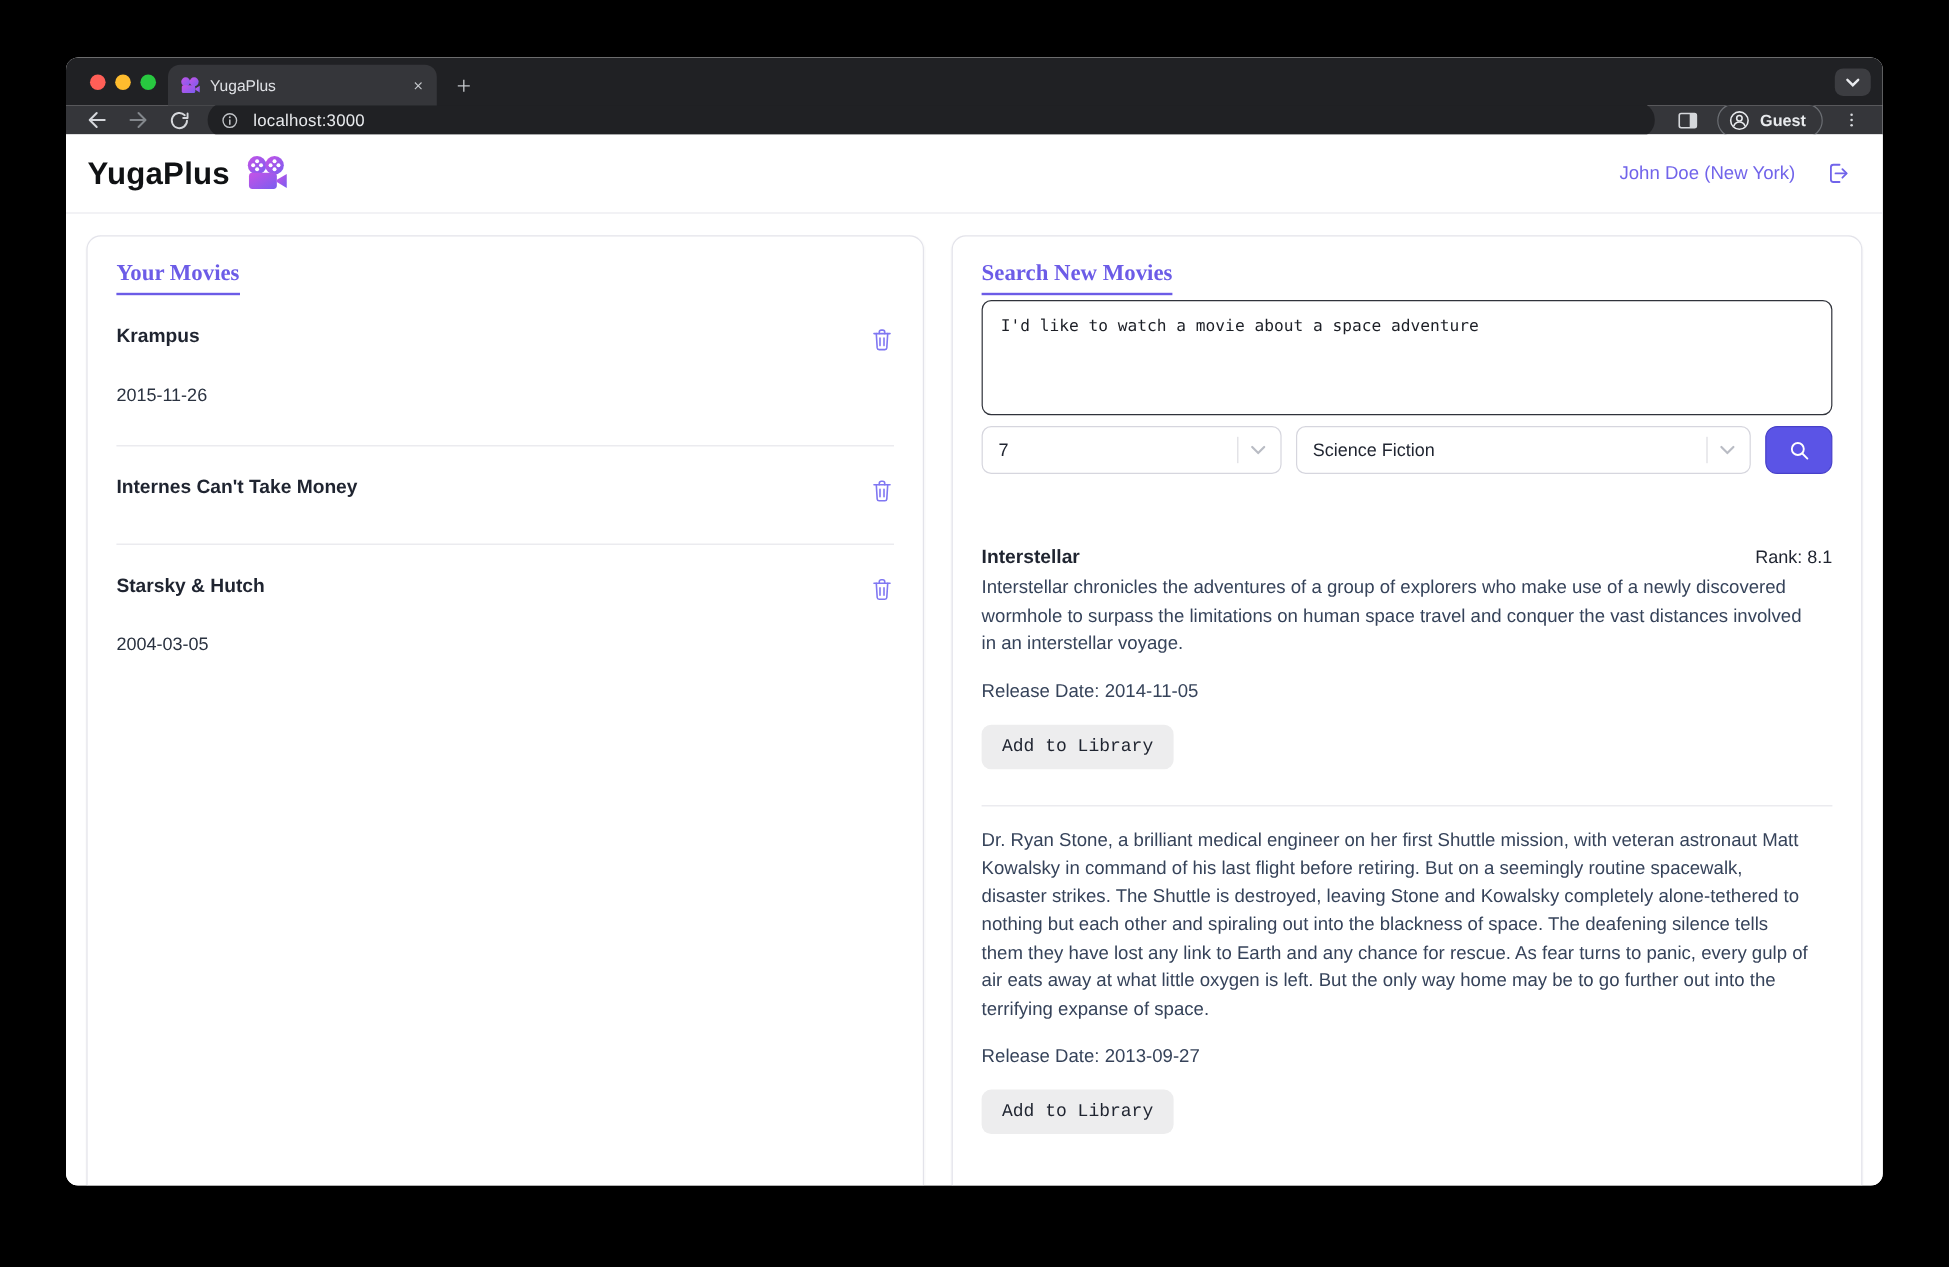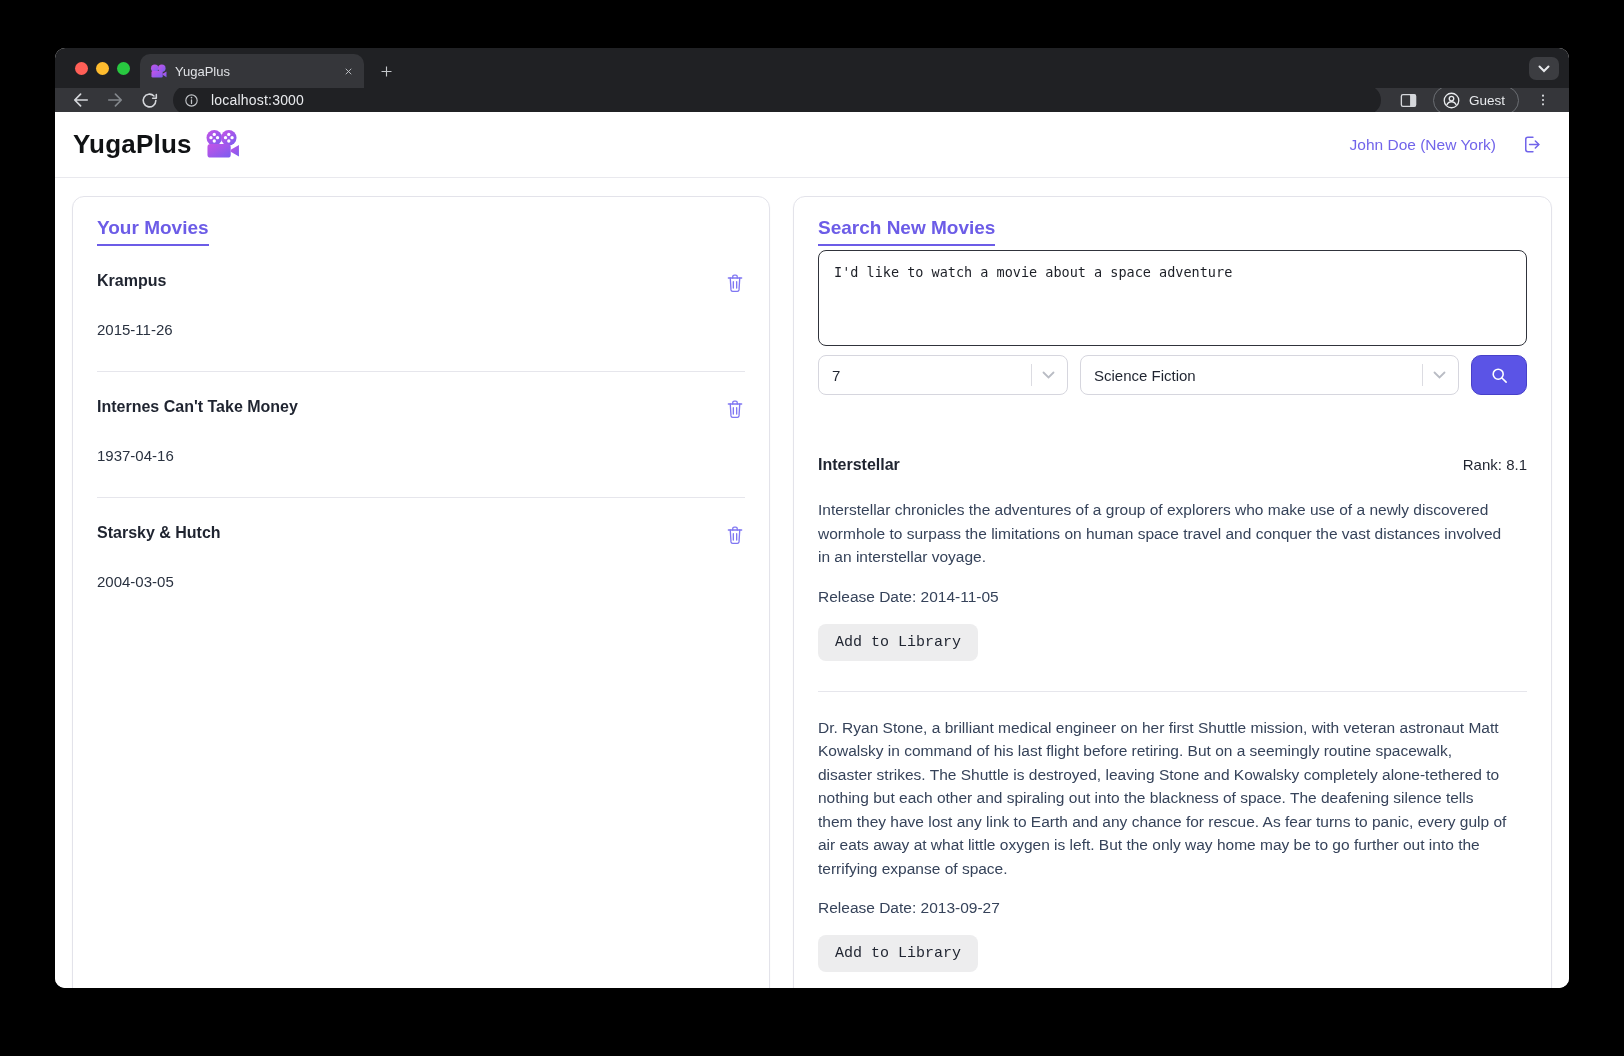--- a/index.html
+++ b/index.html
@@ -31,7 +31,7 @@
   .url-text{color:#e8eaed;font-size:14px;letter-spacing:.2px;}
   .guest-pill{height:29px;border:1px solid #6b6e73;border-radius:15px;display:flex;align-items:center;
           gap:7px;padding:0 13px 0 7px;margin:0 6px;}
-  .guest-label{color:#e8eaed;font-size:13.5px;}
+  .guest-label{color:#e8eaed;font-size:13.5px;font-weight:bold;}
 
   
   .app{flex:1;background:#fff;display:flex;flex-direction:column;overflow:hidden;}

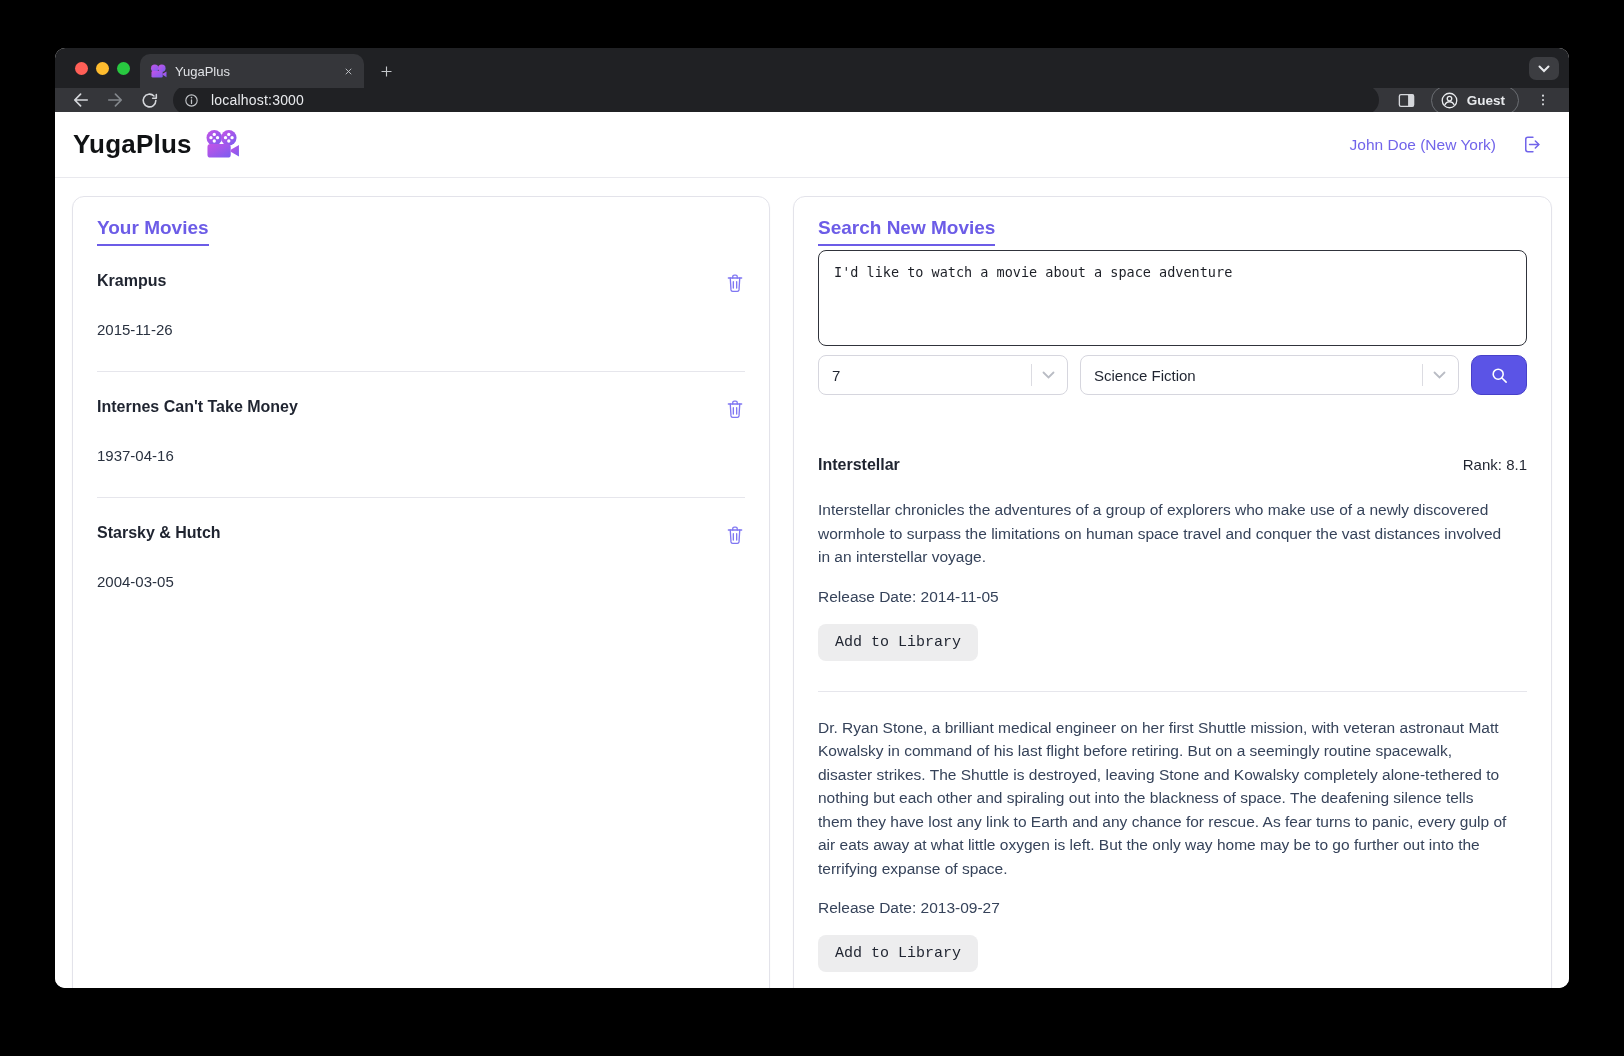--- a/index.html
+++ b/index.html
@@ -48,7 +48,7 @@
   .card.left{flex:0 0 698px;}
   .card.right{flex:1;}
   .panel-title{display:inline-block;color:#6c5ce7;font-size:19px;font-weight:700;
-        border-bottom:2px solid #6c5ce7;padding-bottom:5px;margin:2px 0 0;}
+        border-bottom:2px solid #6c5ce7;padding-bottom:5px;margin:2px 0 0;font-family:Liberation Serif, serif;}
 
   
   .movie-item{margin-top:26px;}

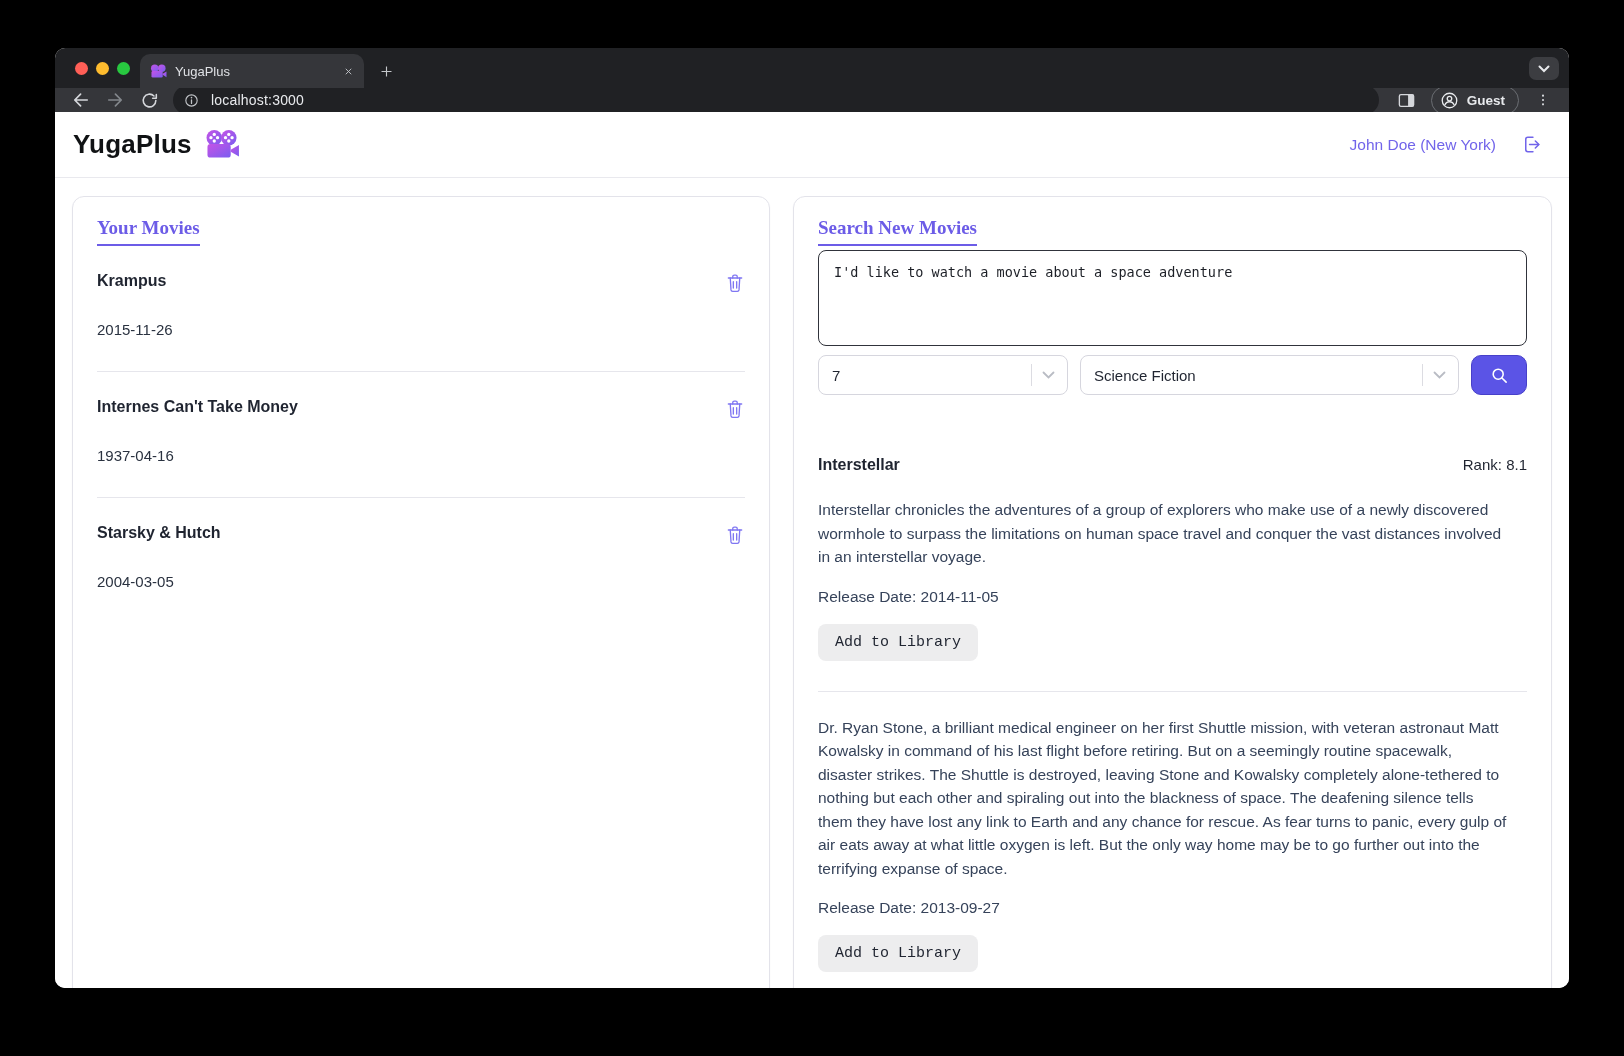--- a/index.html
+++ b/index.html
@@ -257,7 +257,6 @@
                 </svg>
               </button>
             </div>
-            <div class="movie-date">1937-04-16</div>
             <hr class="divider">
           </div>
 

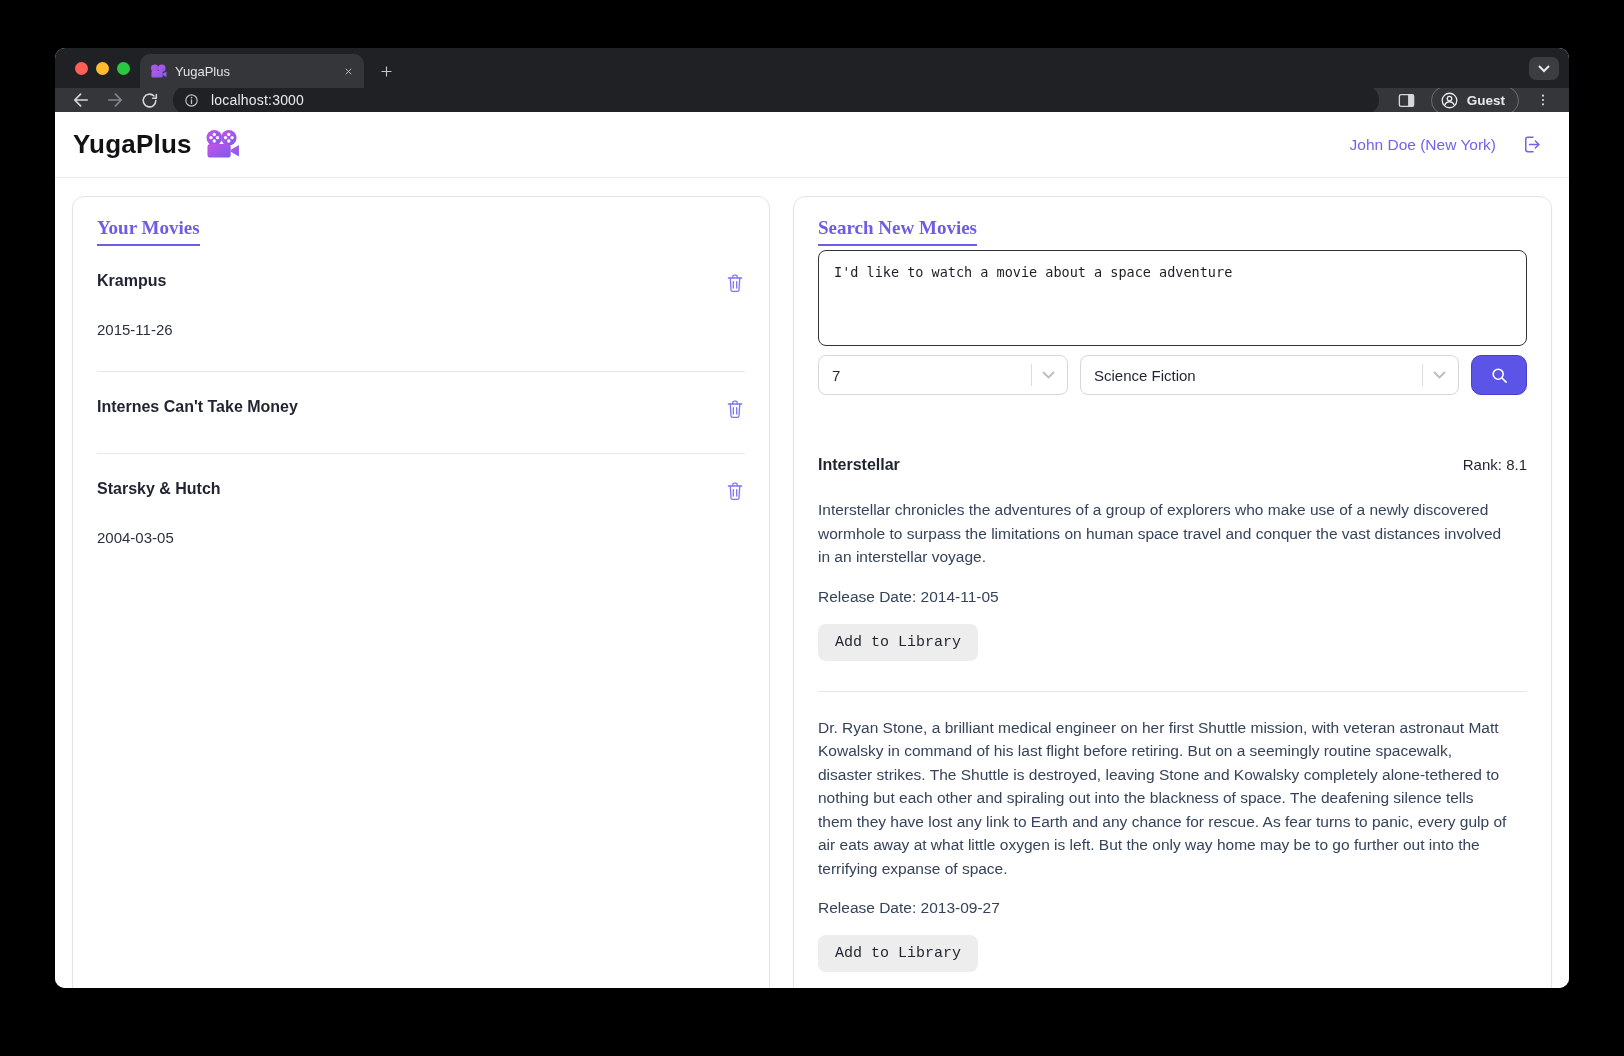--- a/index.html
+++ b/index.html
@@ -79,7 +79,7 @@
   .result-head{display:flex;align-items:baseline;justify-content:space-between;}
   .result-title{font-size:16px;font-weight:700;color:#1f2430;margin-top:44px;}
   .result-rank{font-size:15px;color:#1f2430;}
-  .result-desc{font-size:15.5px;color:#36435a;line-height:23.5px;margin-top:24px;max-width:690px;}
+  .result-desc{font-size:15.5px;color:#36435a;line-height:23.5px;margin-top:4px;max-width:690px;}
   .result-release{font-size:15.5px;color:#36435a;margin-top:19px;}
   .add-btn{margin-top:18px;background:#ededee;border:0;border-radius:8px;padding:10px 17px;
         font-size:15px;color:#1f2430;font-family:Liberation Mono, monospace;cursor:pointer;}

